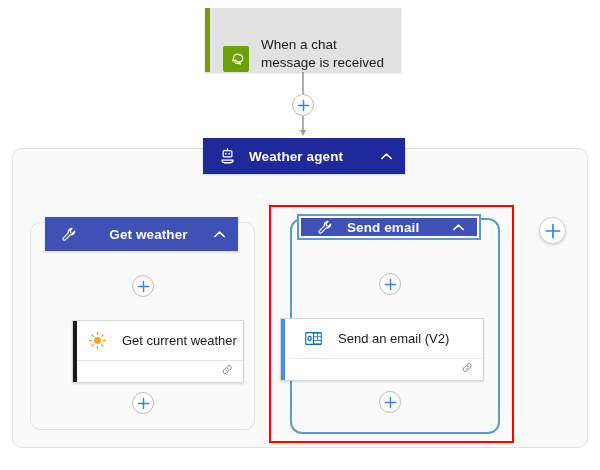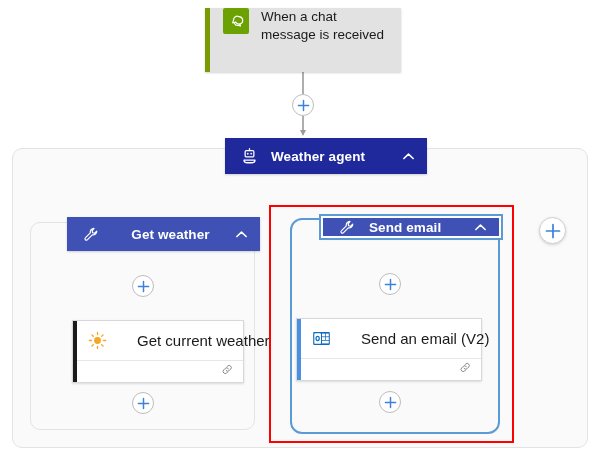--- a/index.html
+++ b/index.html
@@ -36,7 +36,7 @@
   .trigger{
     left:205px;top:8px;width:196px;height:64px;
     background:#e2e2e2;
-    display:flex;align-items:flex-start;
+    display:flex;align-items:flex-end;
     box-shadow:0 1px 2px rgba(0,0,0,.18);
   }
   .trigger .accent{width:5px;height:100%;background:#7a9a01;flex:0 0 5px;}

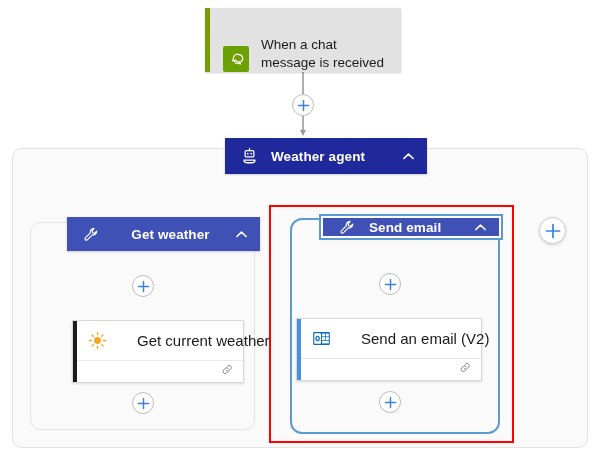--- a/index.html
+++ b/index.html
@@ -55,7 +55,6 @@
     display:flex;align-items:center;
     color:#fff;box-sizing:border-box;
     box-shadow:0 1px 2px rgba(0,0,0,.18);
-    margin-left:22px;
   }
   .node .nico{
     width:22px;height:22px;flex:0 0 22px;margin-left:13px;

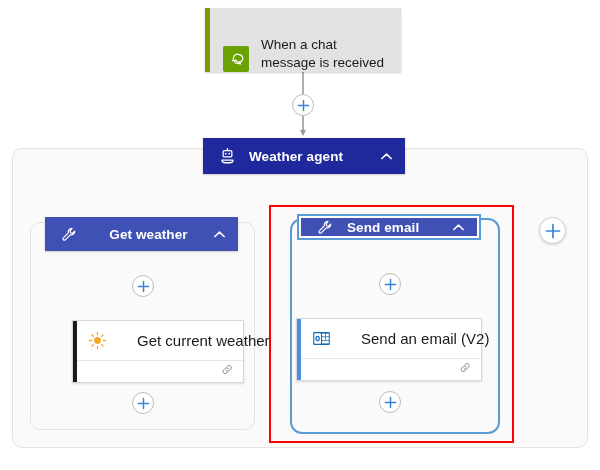--- a/index.html
+++ b/index.html
@@ -89,7 +89,7 @@
   }
   .card .cico{width:24px;height:24px;flex:0 0 24px;
     display:flex;align-items:center;justify-content:center;}
-  .card .ctxt{margin-left:28px;font-size:15px;color:#1a1a1a;white-space:nowrap;}
+  .card .ctxt{margin-left:13px;font-size:13px;color:#1a1a1a;white-space:nowrap;}
   .card .cfoot{height:22px;display:flex;align-items:center;
     justify-content:flex-end;padding-right:8px;}
 

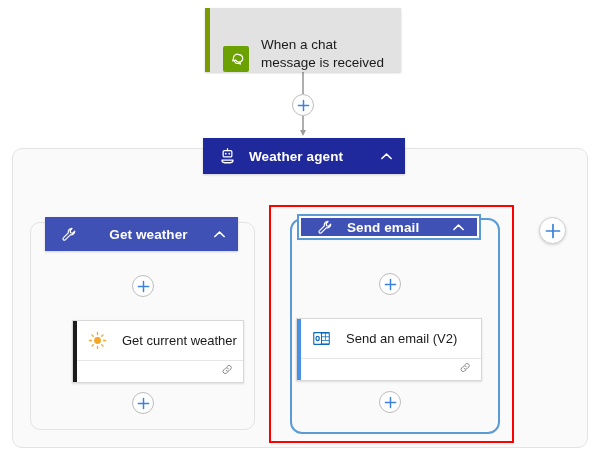--- a/index.html
+++ b/index.html
@@ -95,7 +95,7 @@
 
   .card-weather{left:72px;top:320px;width:172px;height:63px;}
   .card-weather .bar{background:#1b1b1b;}
-  .card-email{left:296px;top:318px;width:186px;height:63px;}
+  .card-email{left:280px;top:318px;width:204px;height:63px;padding-left:8px;}
   .card-email .bar{background:#4a90e2;}
 
   

